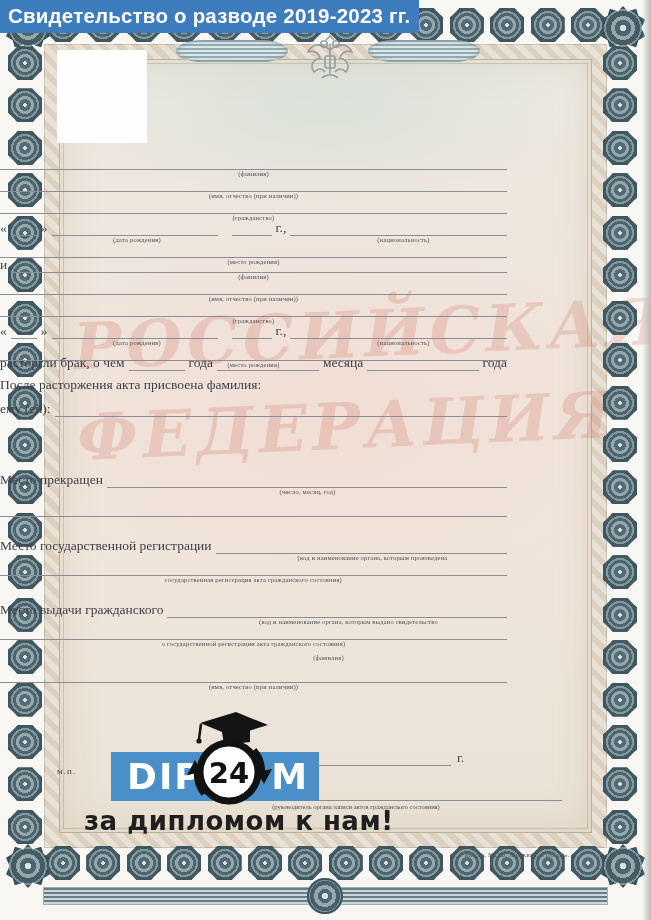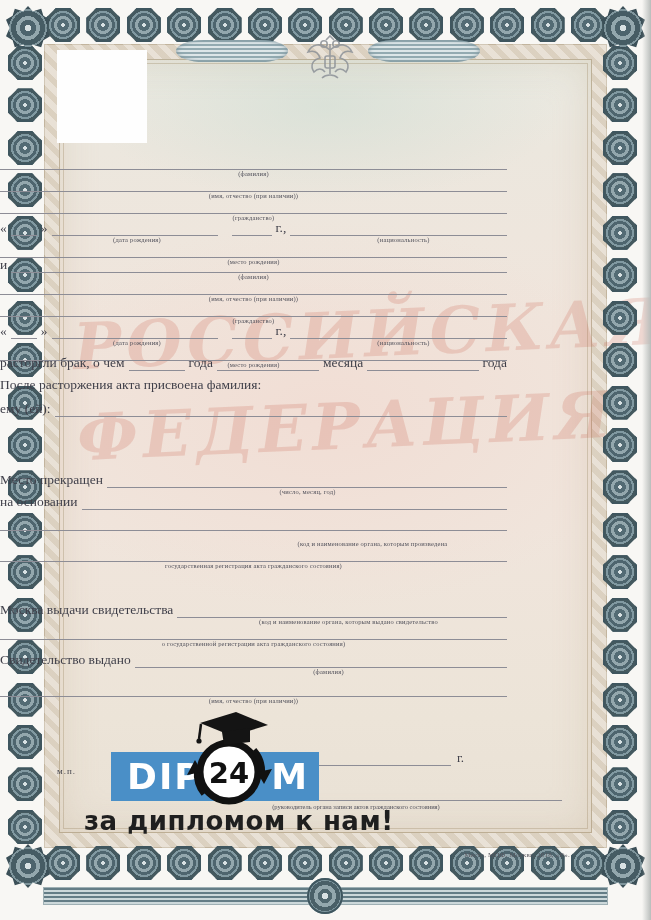--- a/index.html
+++ b/index.html
@@ -205,6 +205,9 @@
 
   <div class="white-patch"></div>
 
+  <div class="banner">
+    <span>Свидетельство о разводе 2019-2023 гг.</span>
+  </div>
 
   <div class="title">
   </div>

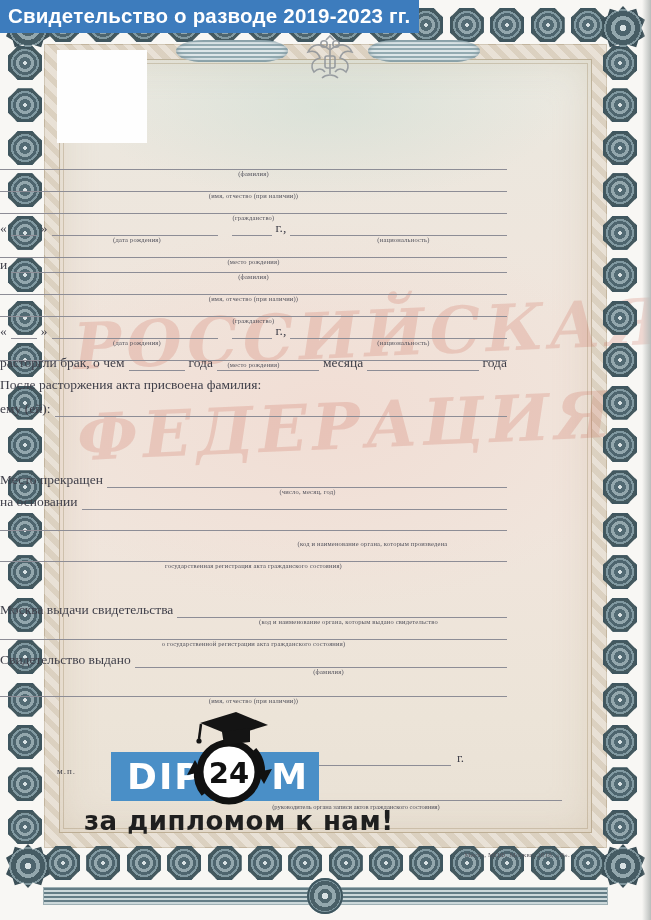--- a/index.html
+++ b/index.html
@@ -318,10 +318,6 @@
       <span class="sp" style="width:108px"></span>
       <span class="cap grow">(число, месяц, год)</span>
     </div>
-    <div class="frow" style="height:14px">
-      <span class="lbl">на основании</span>
-      <span class="fill"></span>
-    </div>
     <div class="lrow h20"></div>
   </div>
 

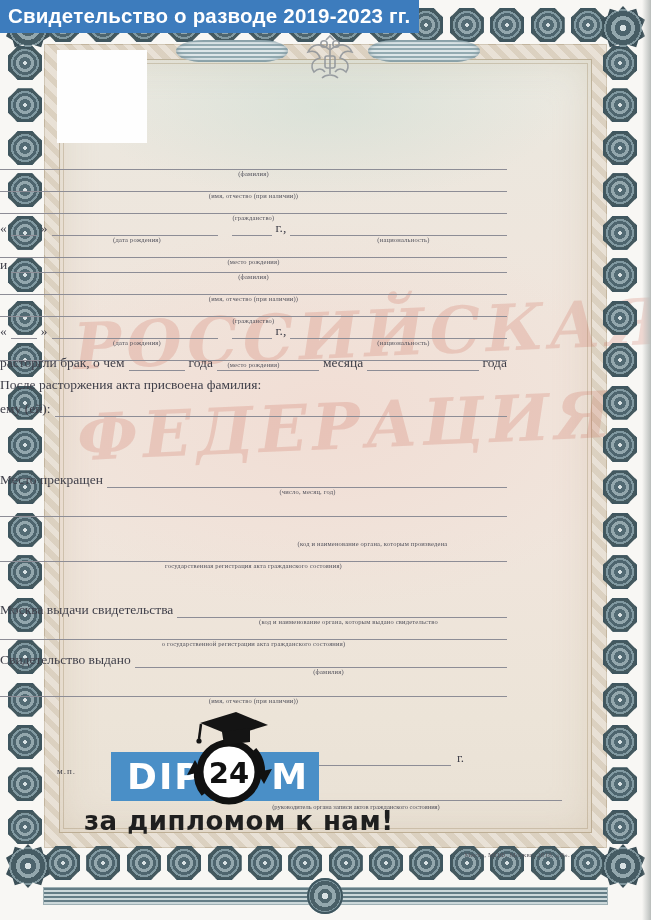--- a/index.html
+++ b/index.html
@@ -322,6 +322,10 @@
   </div>
 
   <div class="form-abs sec" style="top:540px">
+    <div class="frow" style="height:14px">
+      <span class="lbl">Место государственной регистрации</span>
+      <span class="fill"></span>
+    </div>
     <div class="crow">
       <span class="sp" style="width:238px"></span>
       <span class="cap grow">(код и наименование органа, которым произведена</span>

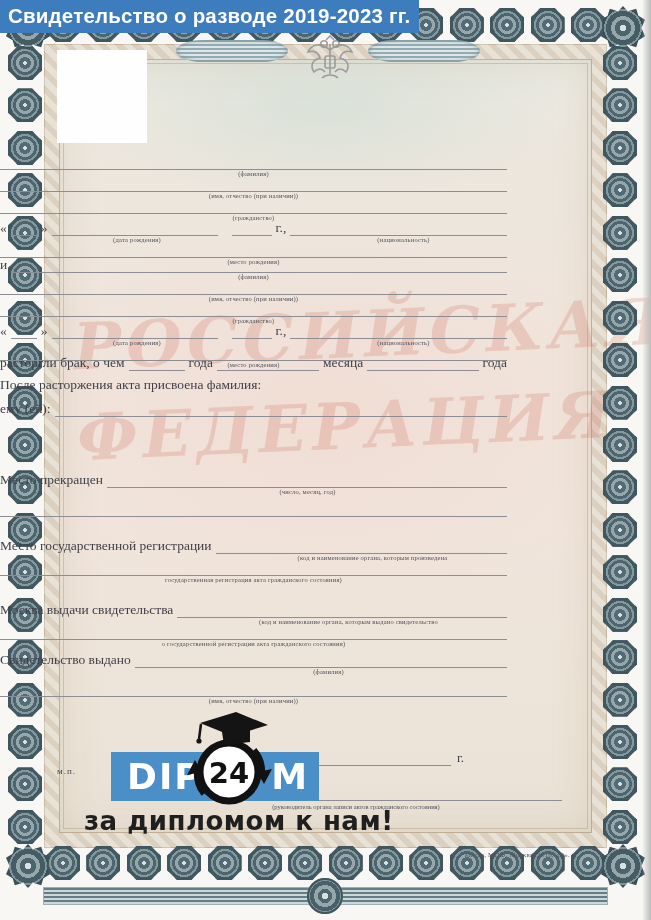--- a/index.html
+++ b/index.html
@@ -338,7 +338,7 @@
 
   <div class="form-abs sec" style="top:604px">
     <div class="frow" style="height:14px">
-      <span class="lbl">Москва выдачи свидетельства</span>
+      <span class="lbl">Место выдачи гражданского</span>
       <span class="fill"></span>
     </div>
     <div class="crow">

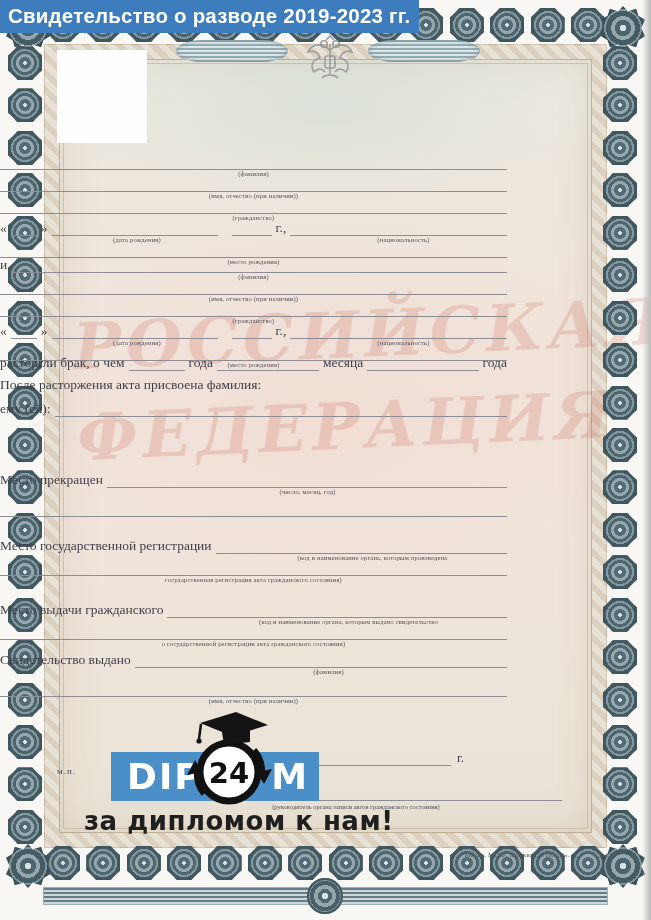--- a/index.html
+++ b/index.html
@@ -352,10 +352,6 @@
   </div>
 
   <div class="form-abs sec" style="top:654px">
-    <div class="frow" style="height:14px">
-      <span class="lbl">Свидетельство выдано</span>
-      <span class="fill"></span>
-    </div>
     <div class="crow">
       <span class="sp" style="width:150px"></span>
       <span class="cap grow">(фамилия)</span>

